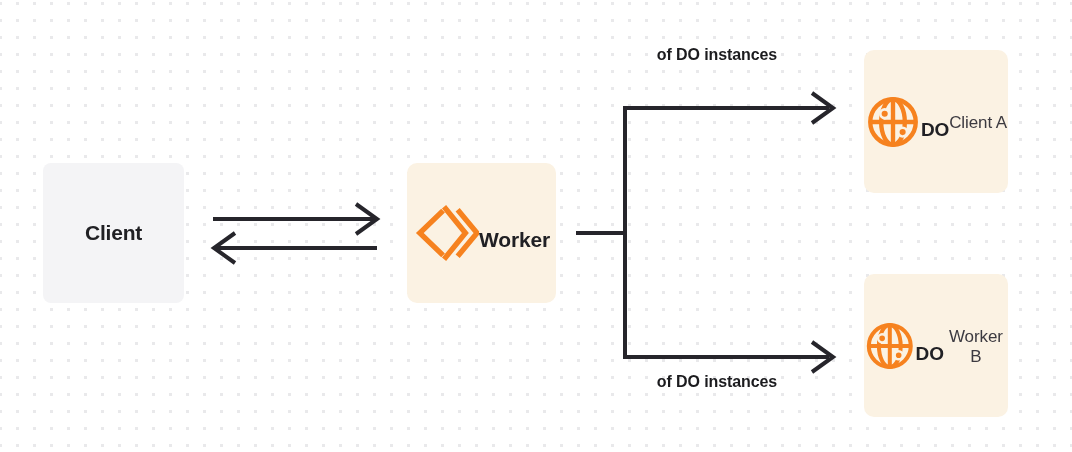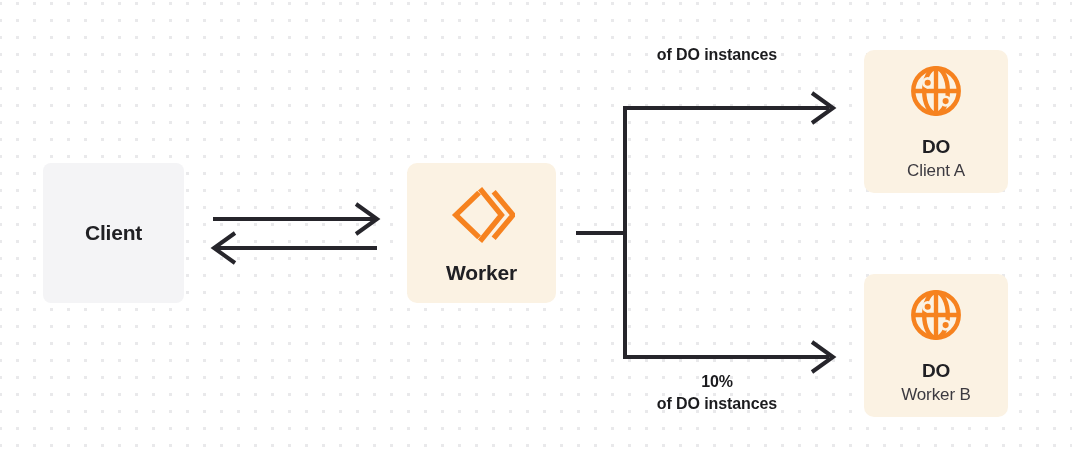--- a/index.html
+++ b/index.html
@@ -29,7 +29,7 @@
   }
   .node{
     position:absolute;
-    display:flex;flex-direction:column;
+    display:flex;flex-direction:row;
     align-items:center;justify-content:center;
     text-align:center;
   }

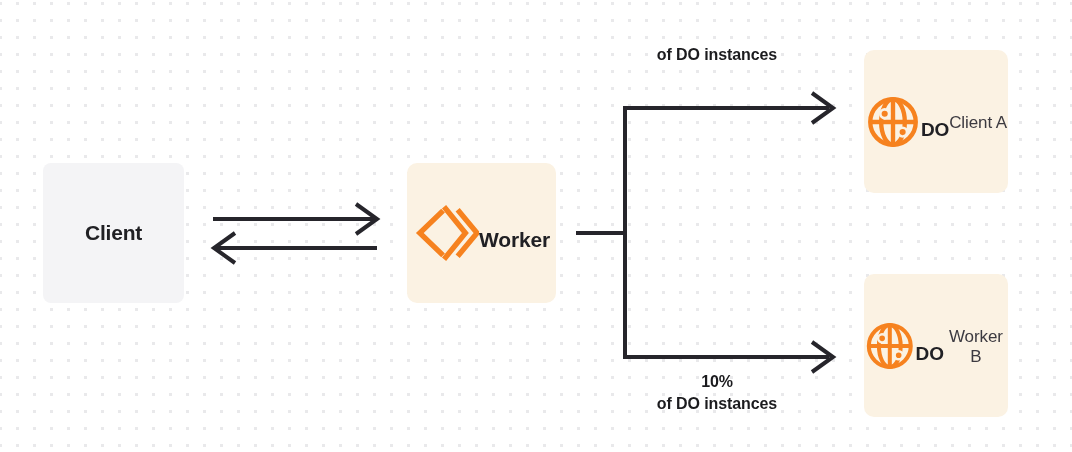--- a/index.html
+++ b/index.html
@@ -162,7 +162,6 @@
     <div>of DO instances</div>
   </div>
   <div class="route-label route-label-b">
-    <div>10%</div>
     <div>of DO instances</div>
   </div>
 

